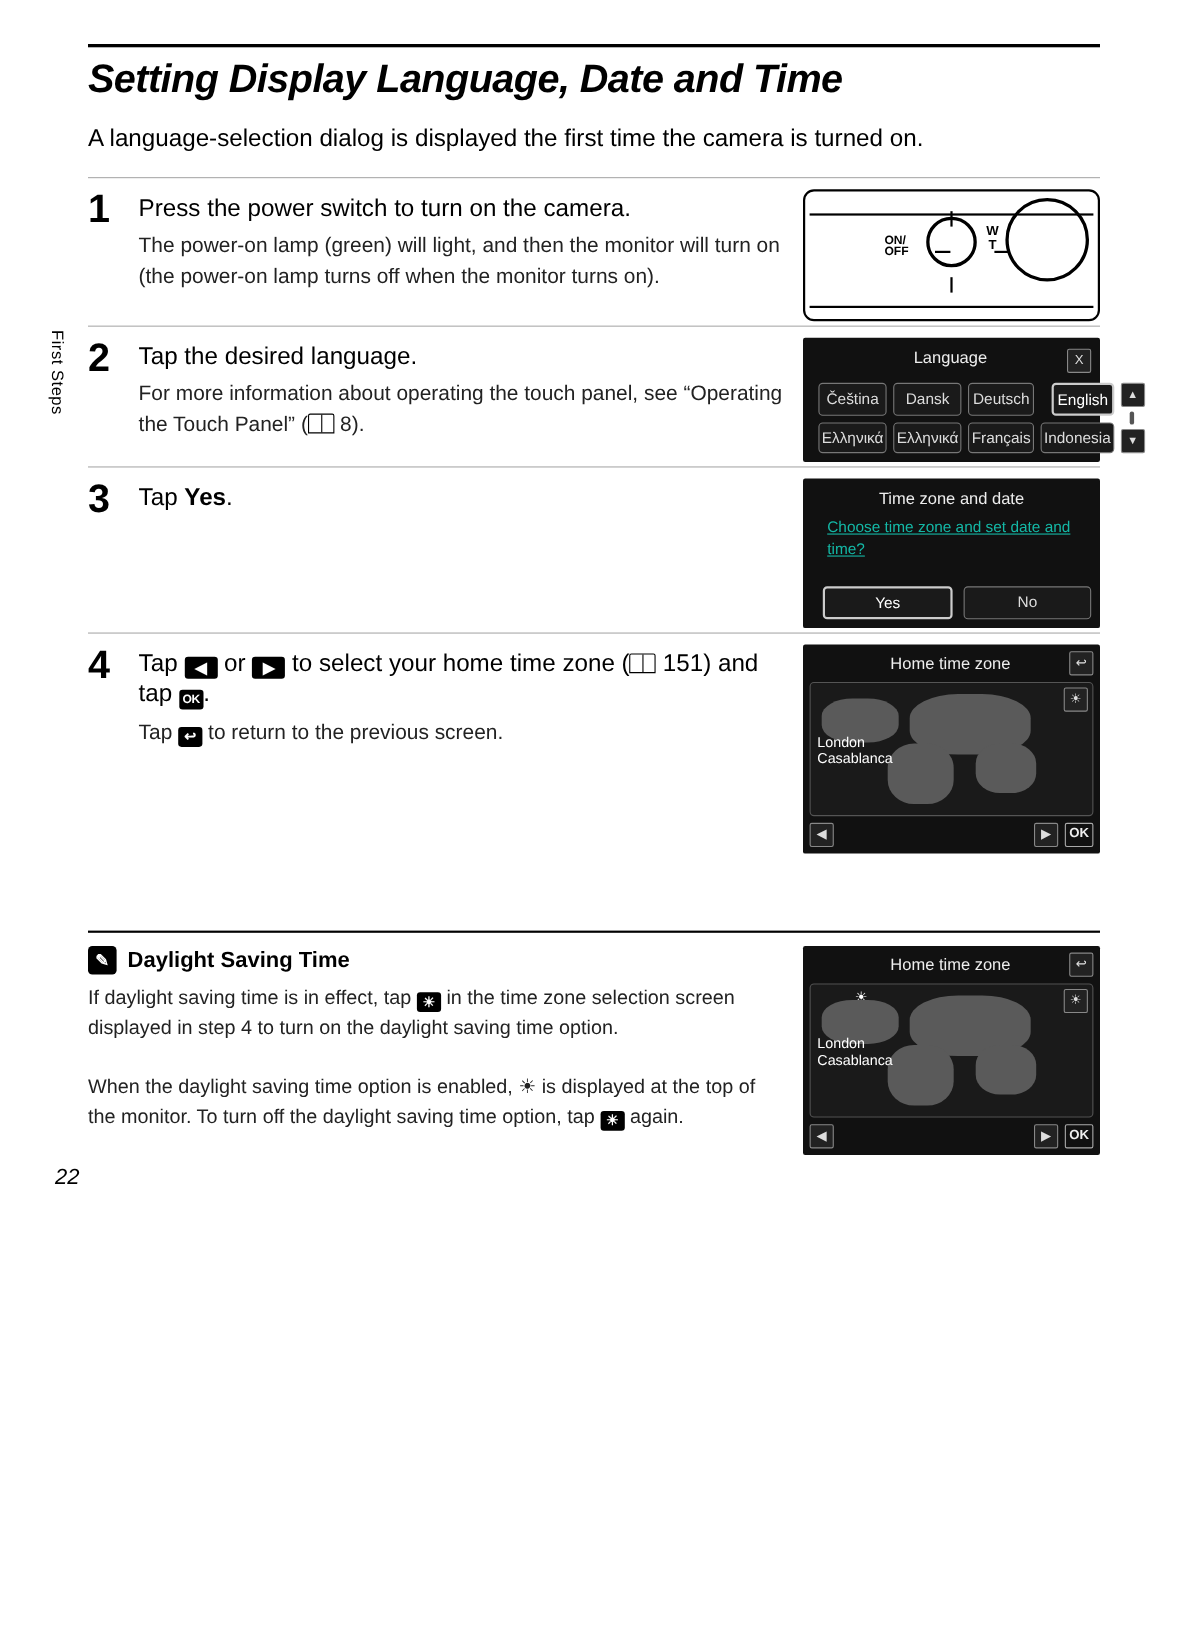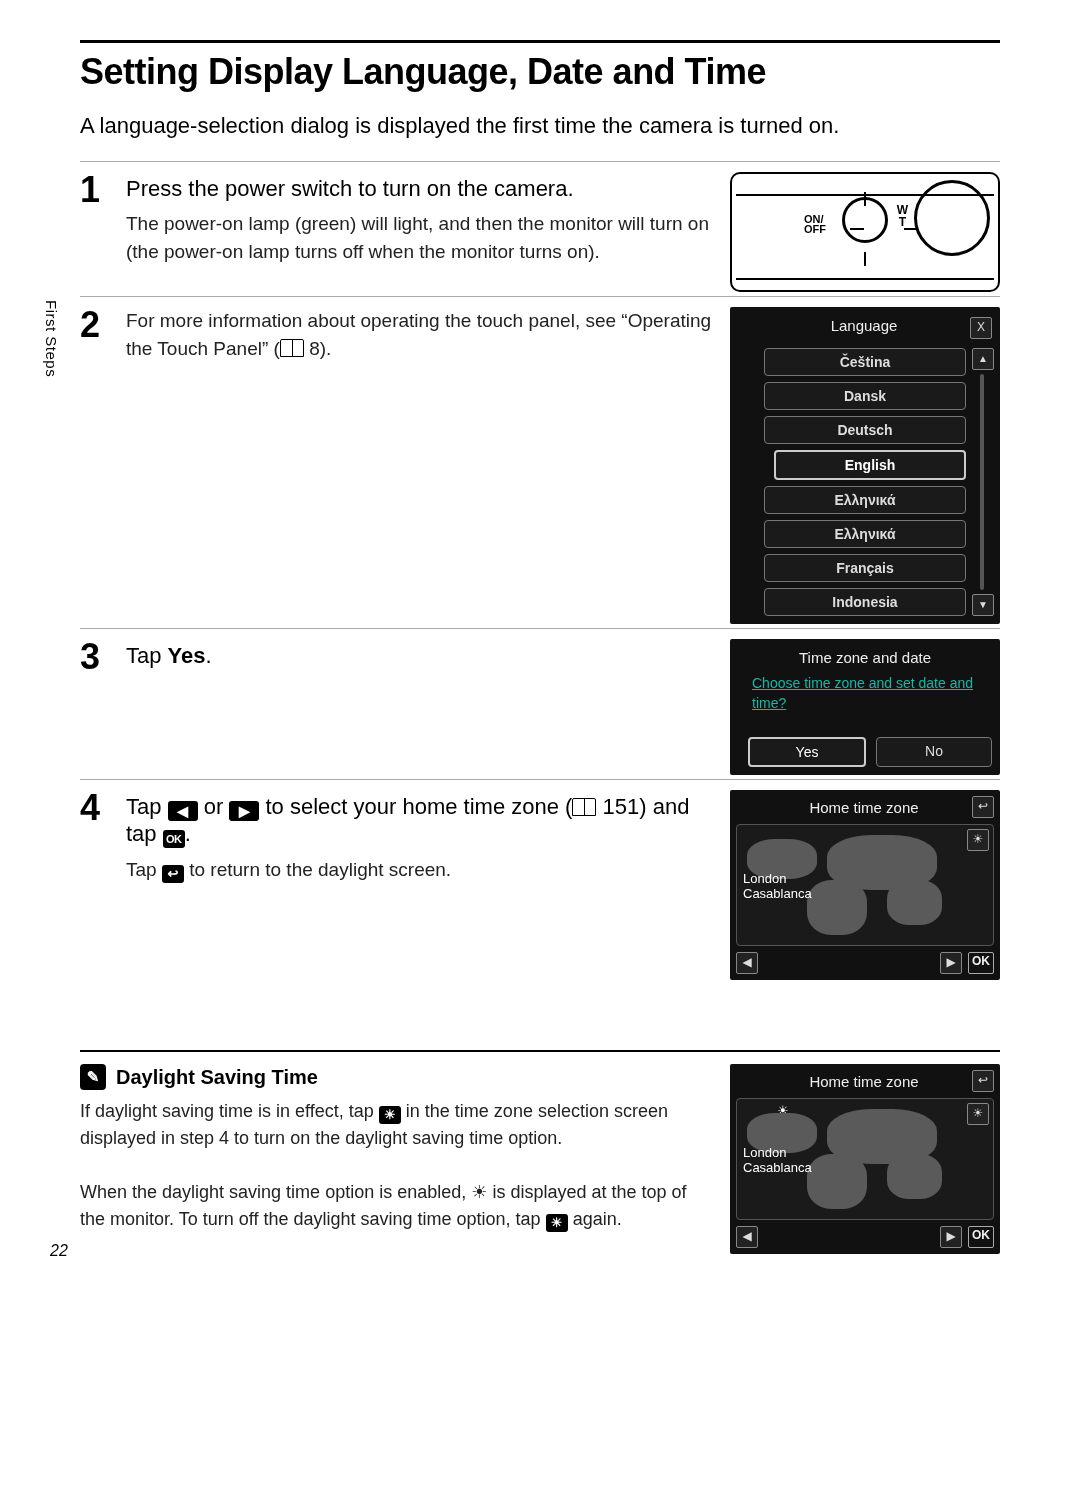--- a/index.html
+++ b/index.html
@@ -24,6 +24,7 @@
     font-weight:700;
     margin:0 0 20px 0;
     letter-spacing:-0.5px;
+    font-style:italic;
   }
   .intro{
     font-size:22px;

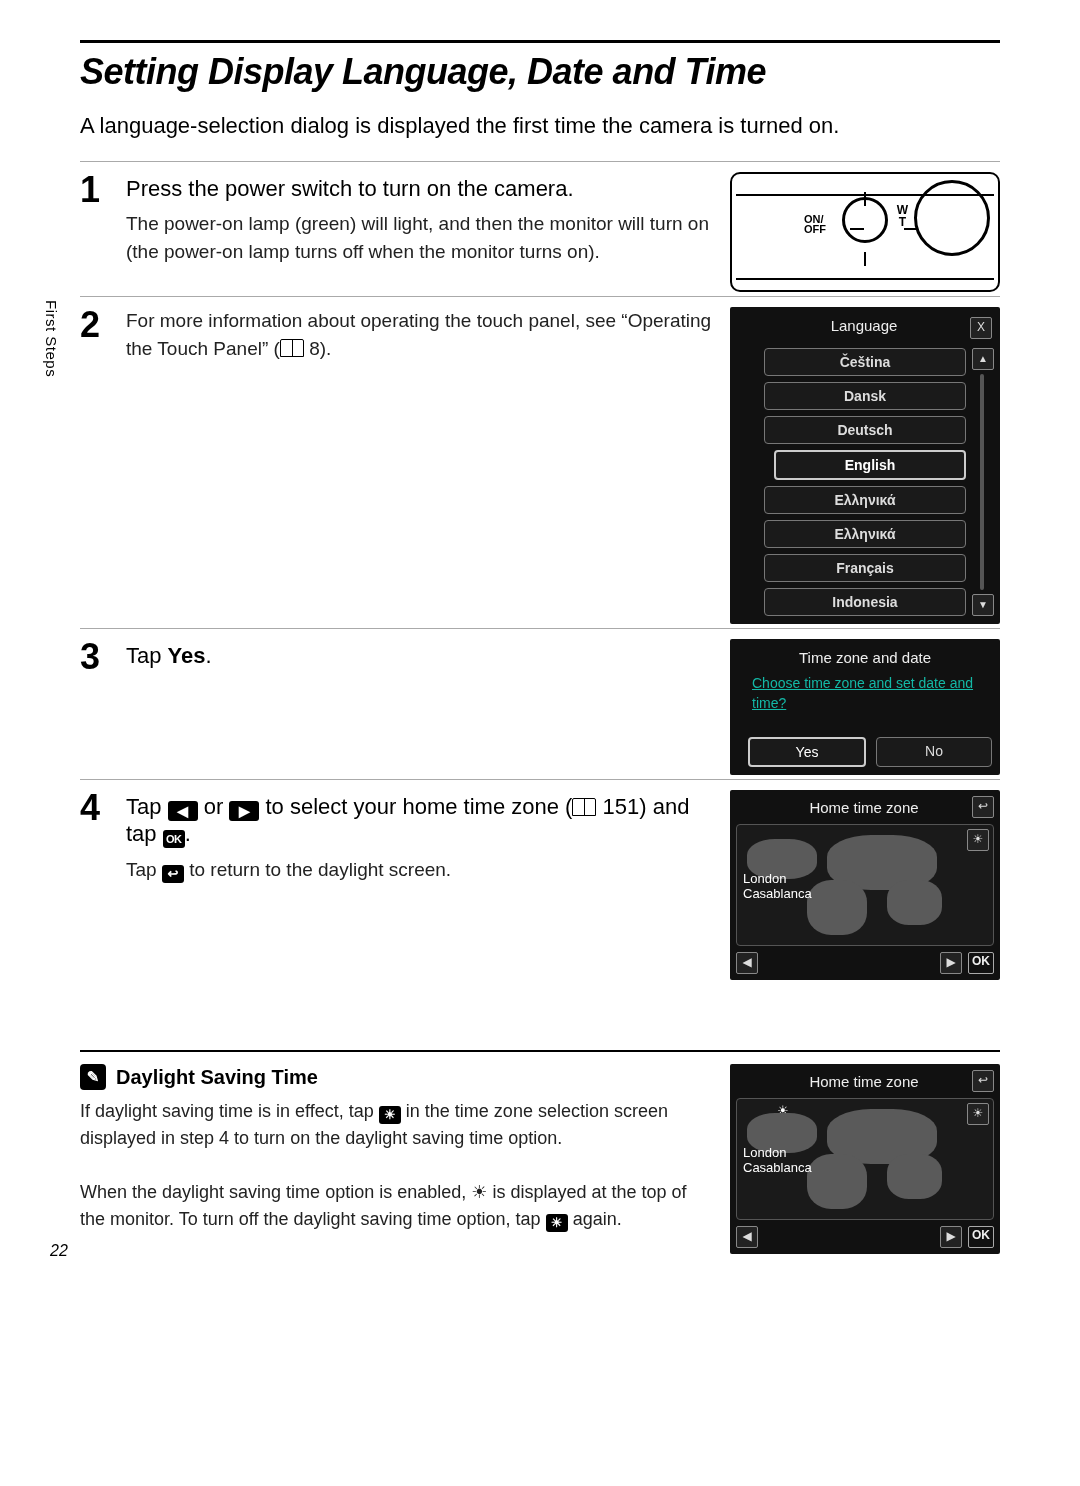--- a/index.html
+++ b/index.html
@@ -239,6 +239,7 @@
   <div class="step">
     <div class="step-num">2</div>
     <div class="step-body">
+      <div class="step-head">Tap the desired language.</div>
       <div class="step-text">
         <span>For more information about operating the touch panel, see “Operating the Touch Panel” (</span><span class="ref-icon"></span><span> 8).</span>
       </div>

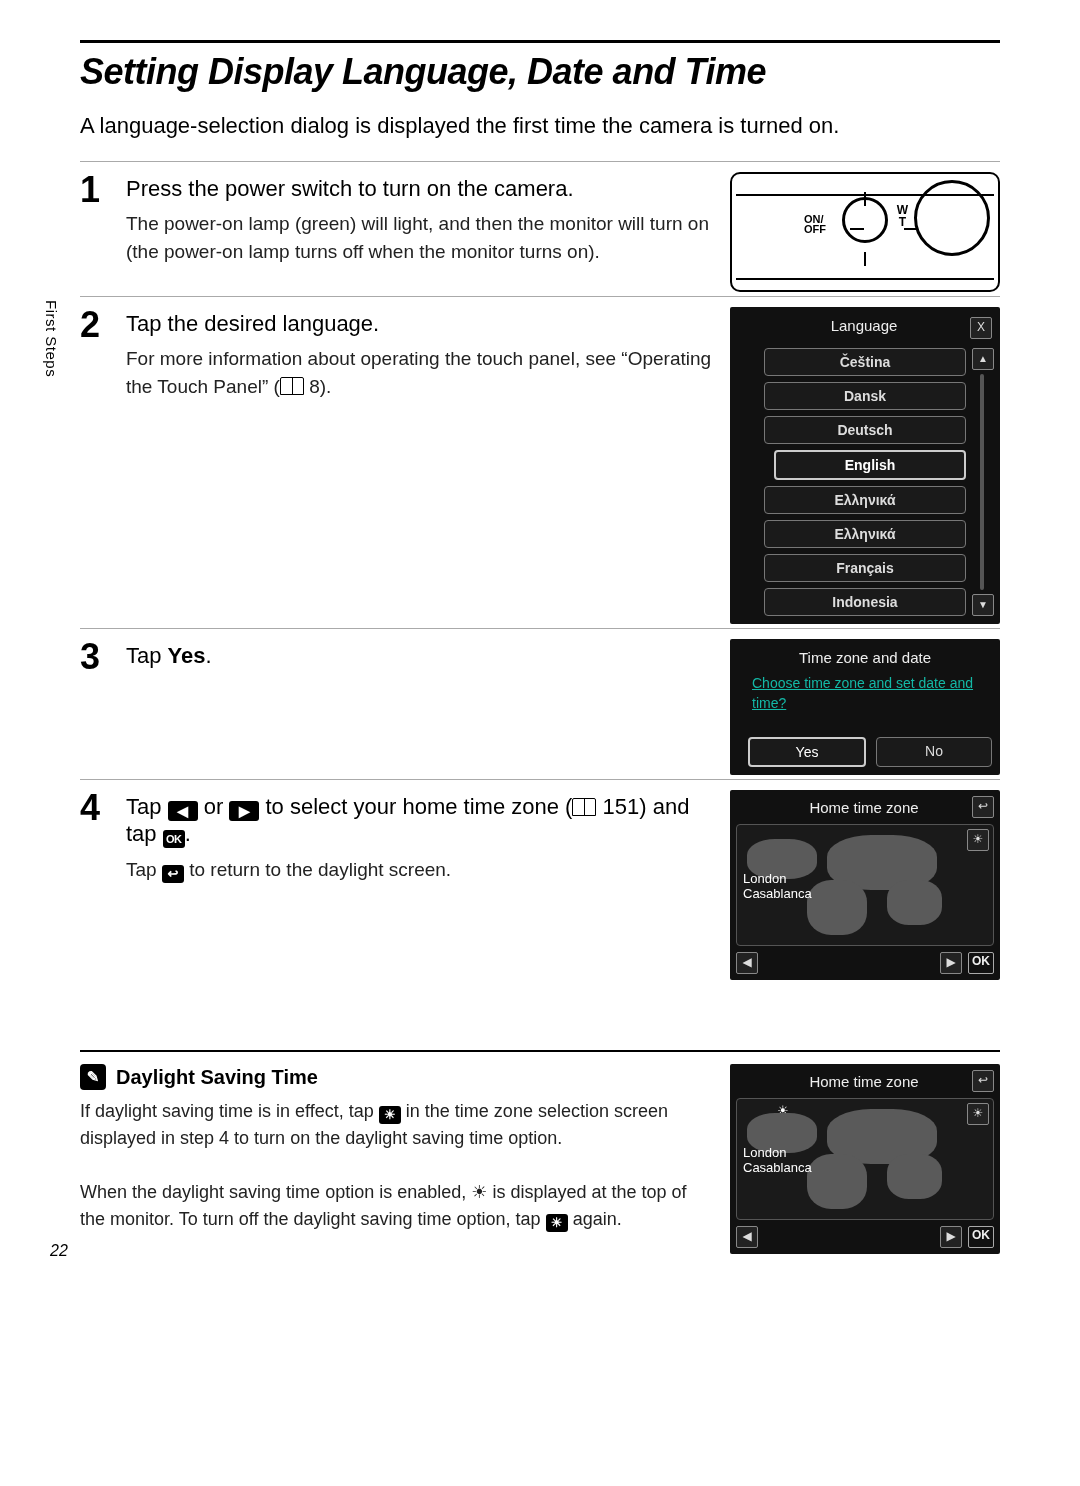--- a/index.html
+++ b/index.html
@@ -136,10 +136,9 @@
   .lcd-row{display:flex;gap:6px;align-items:stretch;}
   .lcd-grid{
     display:grid;
-    grid-template-columns:1fr;
+    grid-template-columns:1fr 1fr 1fr 1fr;
     gap:6px;
     flex:1;
-    font-weight:bold;
   }
   .lcd-btn{
     border:1px solid #777;

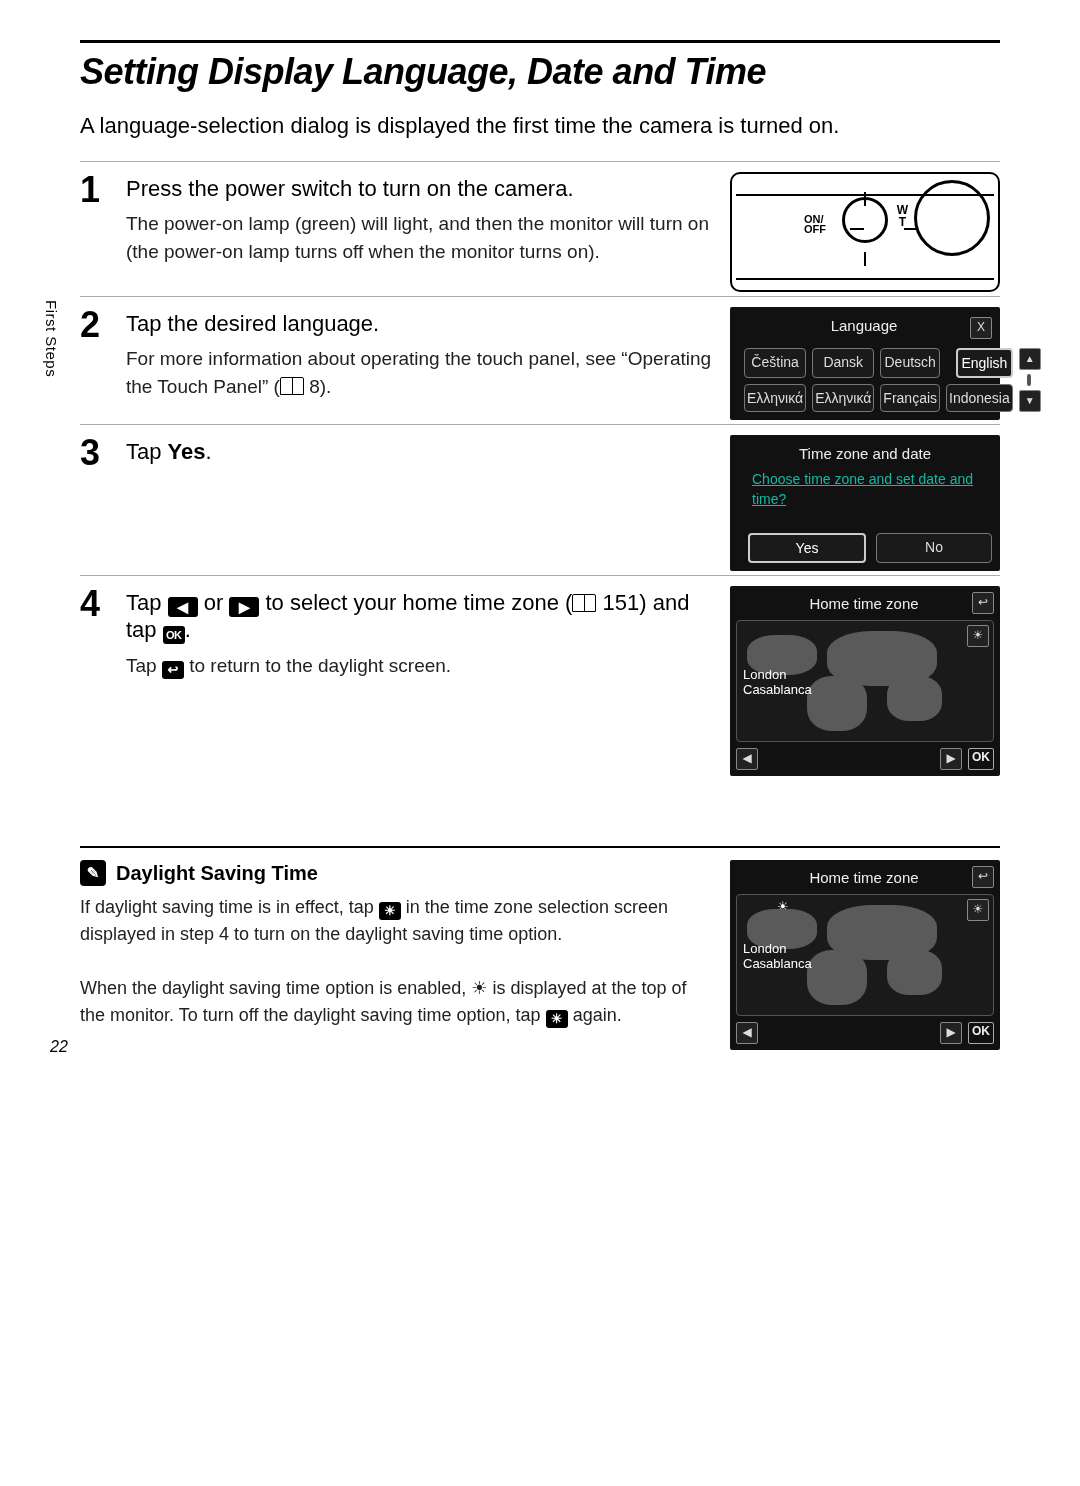--- a/index.html
+++ b/index.html
@@ -298,7 +298,7 @@
         <span>Tap </span><span class="glyph lg">◀</span><span> or </span><span class="glyph lg">▶</span><span> to select your home time zone (</span><span class="ref-icon"></span><span> 151) and tap </span><span class="glyph ok">OK</span><span>.</span>
       </div>
       <div class="step-text">
-        <span>Tap </span><span class="glyph">↩</span><span> to return to the daylight screen.</span>
+        <span>Tap </span><span class="glyph">↩</span><span> to return to the previous screen.</span>
       </div>
     </div>
     <div class="shot">

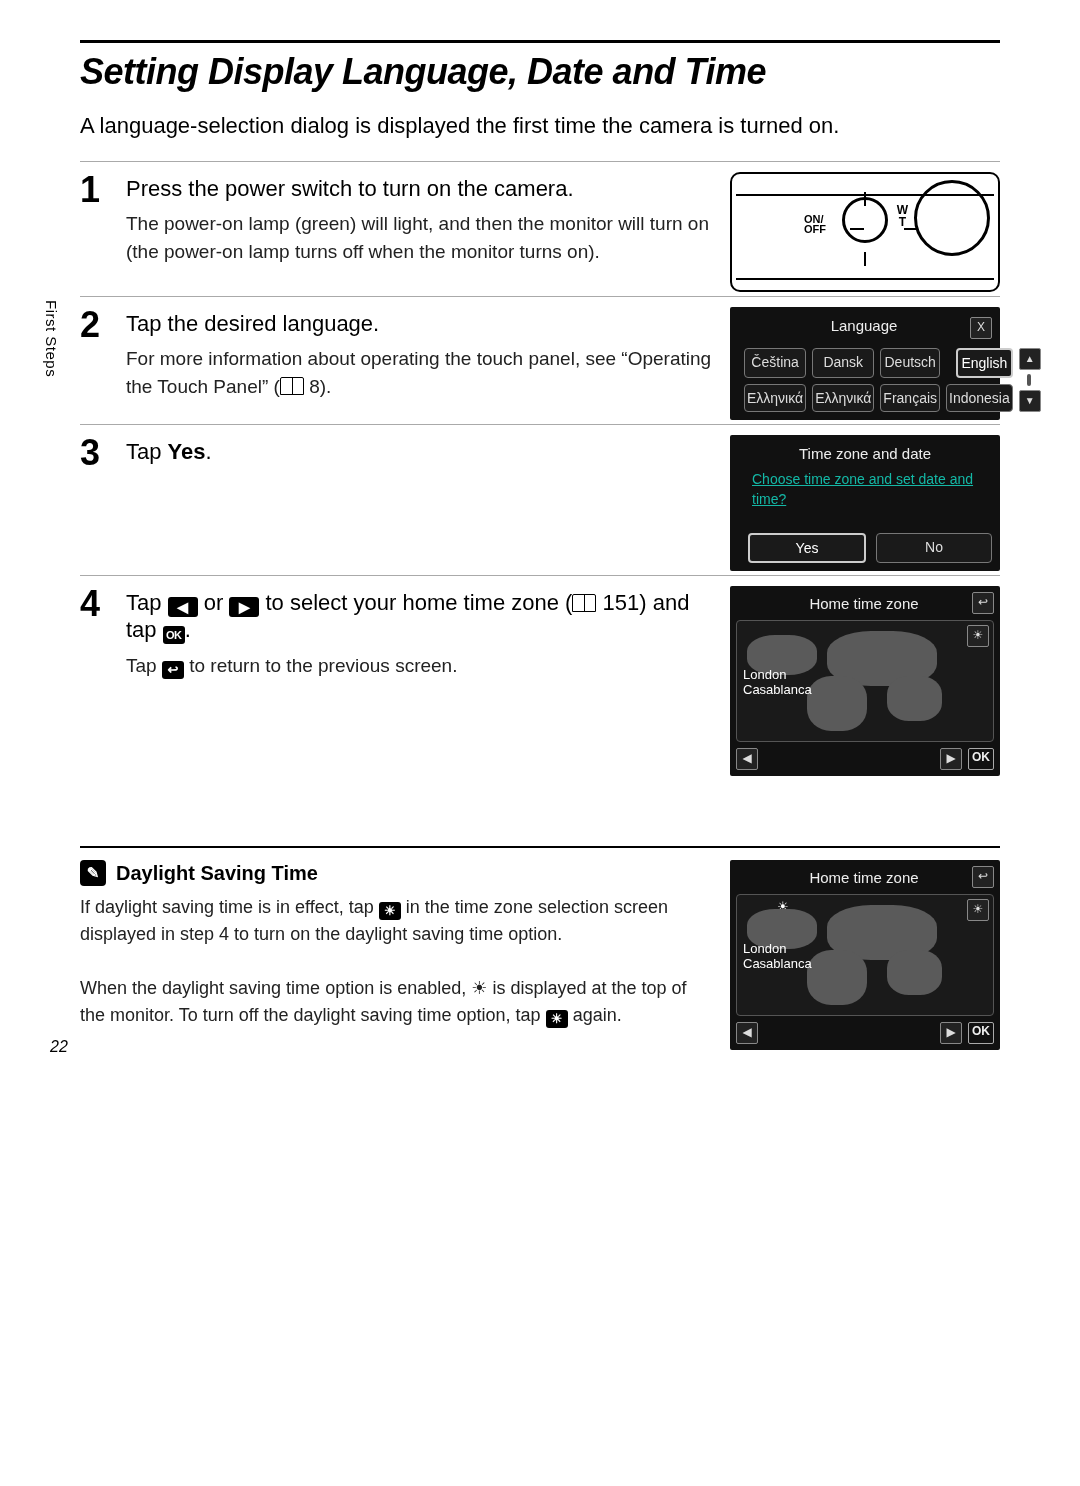--- a/index.html
+++ b/index.html
@@ -190,7 +190,7 @@
   .note-row{display:flex;gap:28px;align-items:flex-start;}
   .note-text{flex:1;font-size:18px;line-height:1.5;color:#222;}
   .pagenum{
-    position:absolute;left:50px;bottom:44px;font-style:italic;font-size:16px;
+    position:absolute;left:50px;bottom:18px;font-style:italic;font-size:20px;
   }
   .triangle-up::before{content:"▲";font-size:10px;}
   .triangle-down::before{content:"▼";font-size:10px;}

